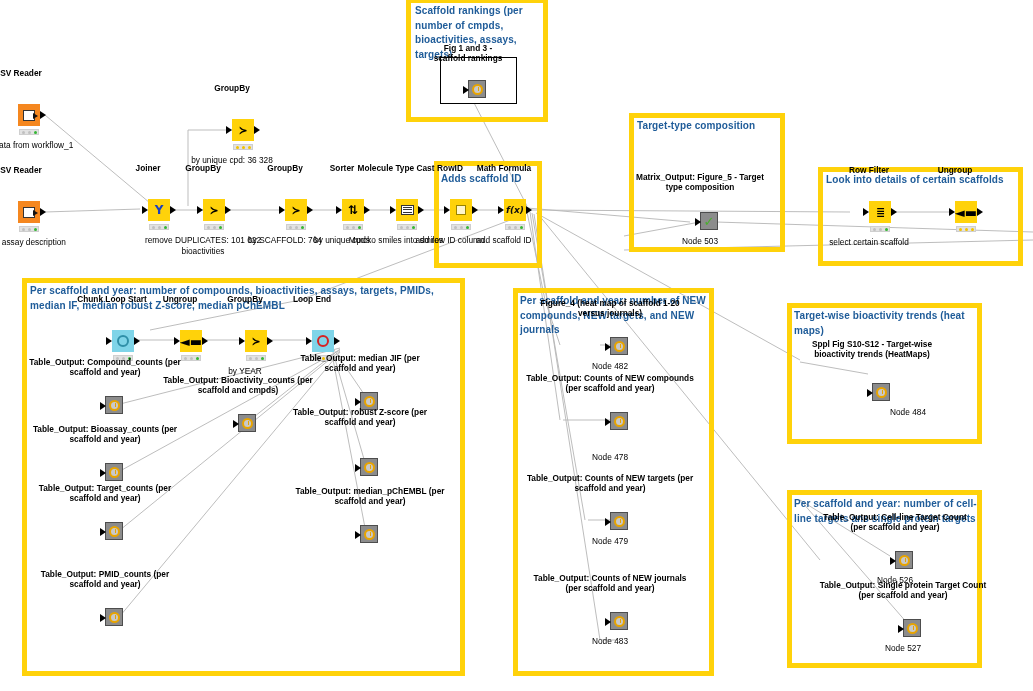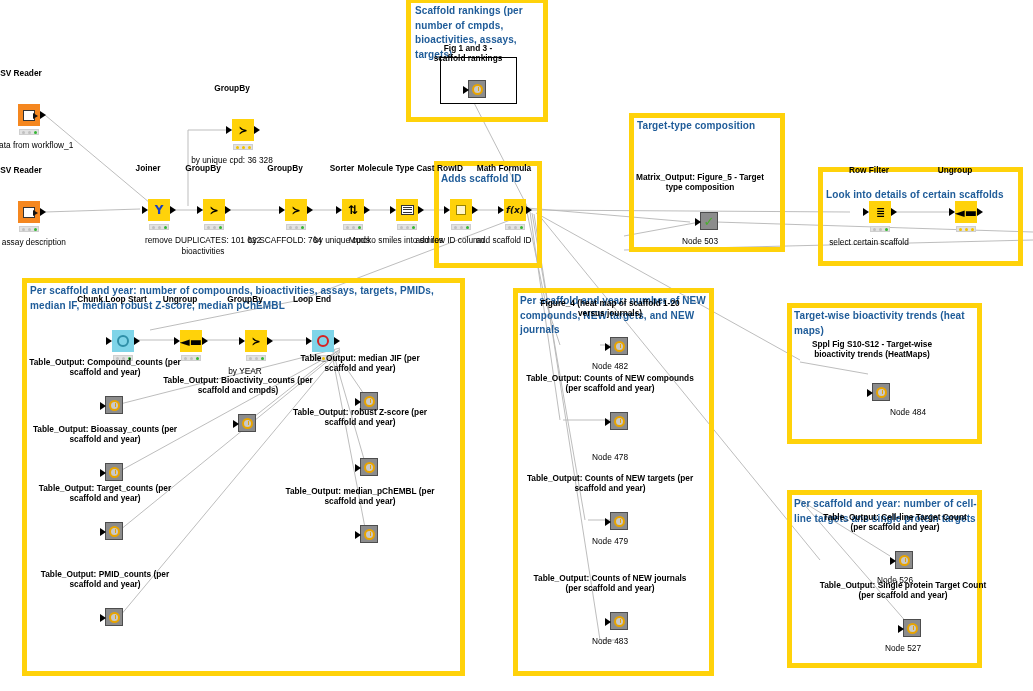--- a/index.html
+++ b/index.html
@@ -189,7 +189,7 @@
   <div class="anno-title" style="left:637px;top:119px;width:146px;">Target-type composition</div>
 
   <div class="anno" style="left:818px;top:167px;width:205px;height:99px;"></div>
-  <div class="anno-title" style="left:826px;top:188px;width:195px;">Look into details of certain scaffolds</div>
+  <div class="anno-title" style="left:826px;top:173px;width:195px;">Look into details of certain scaffolds</div>
 
   <div class="anno" style="left:22px;top:278px;width:443px;height:398px;"></div>
   <div class="anno-title" style="left:30px;top:284px;width:420px;">Per scaffold and year: number of compounds, bioactivities, assays, targets, PMIDs, median IF, median robust Z-score, median pChEMBL</div>

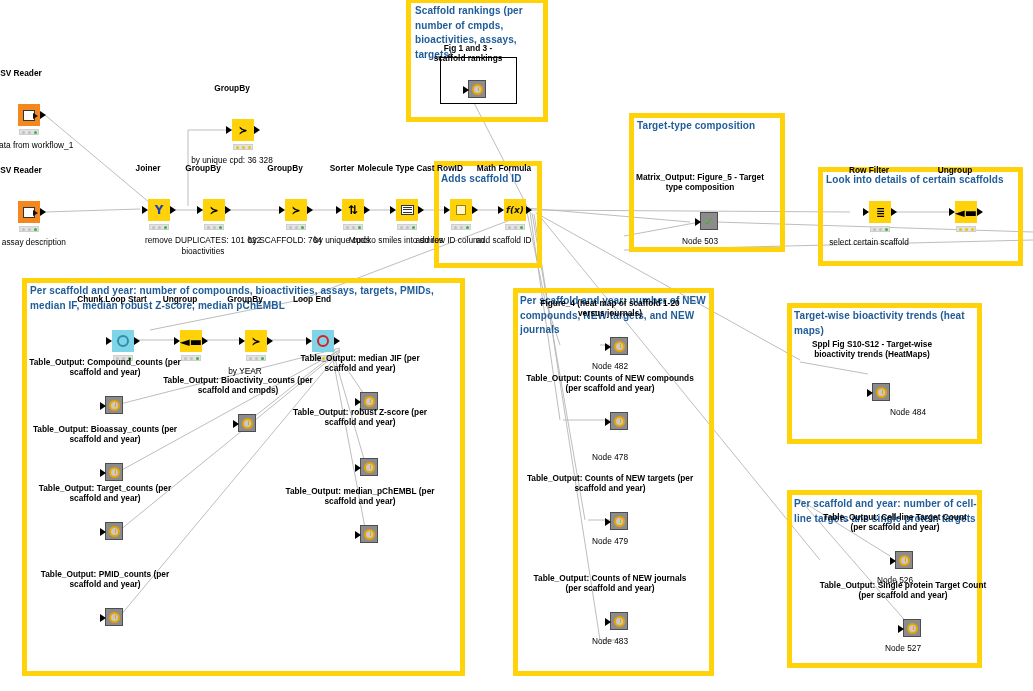--- a/index.html
+++ b/index.html
@@ -516,7 +516,7 @@
   </div>
 
   <div class="node" style="left:360px;top:525px;">
-    <div class="nlabel multi" style="width:160px;bottom:19px;">Table_Output: median_pChEMBL (per scaffold and year)</div>
+    <div class="nlabel multi" style="width:160px;bottom:19px;margin-left:10px;">Table_Output: median_pChEMBL (per scaffold and year)</div>
     <div class="nbody grey" style="width:18px;height:18px;">
       <div class="gl-circ"></div>
         <div class="port in" style="top:5px;"></div>

